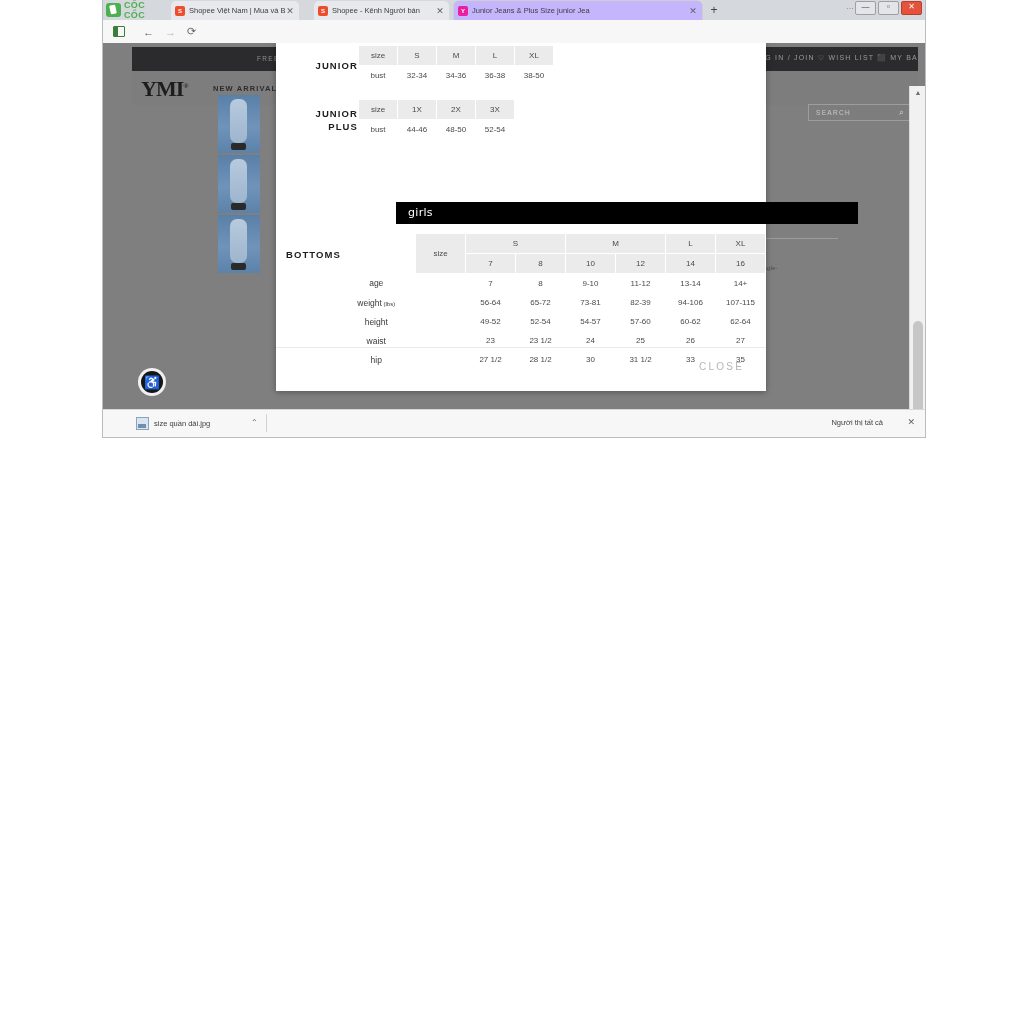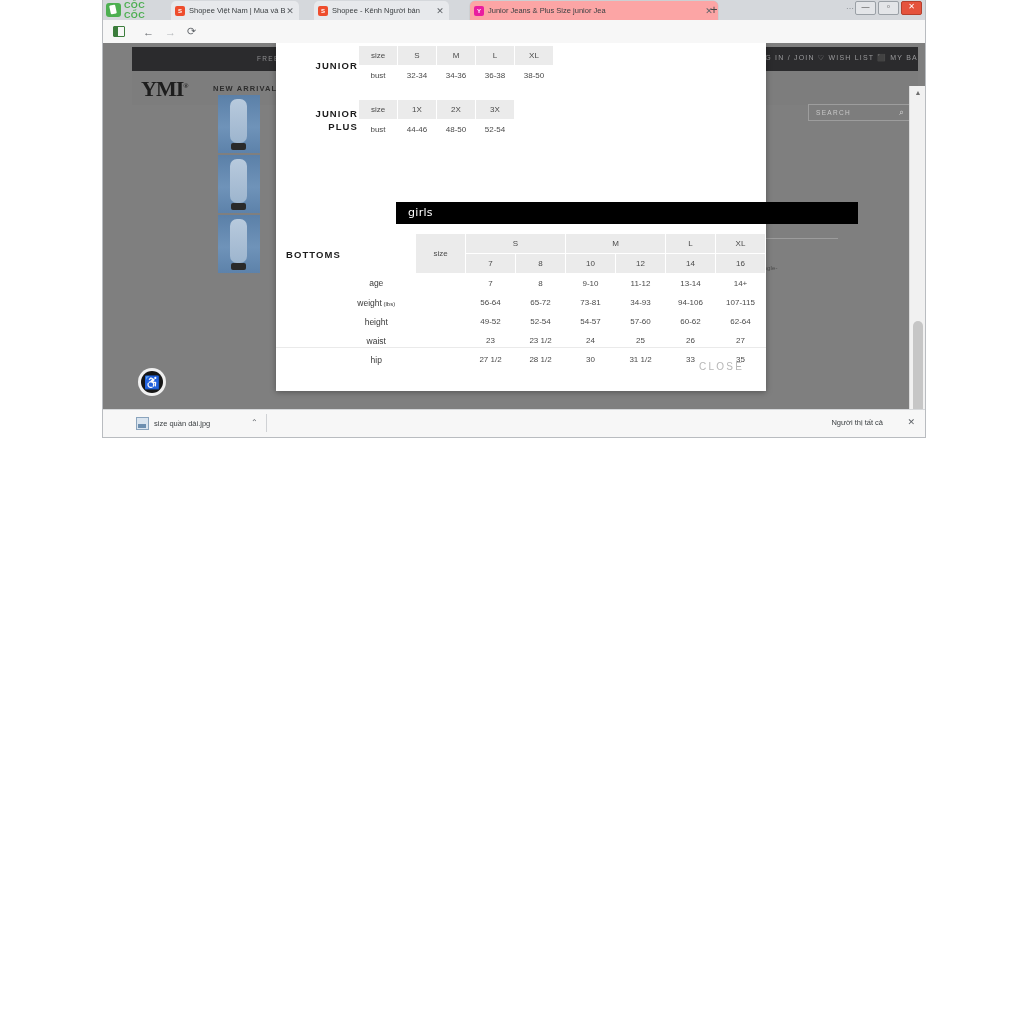--- a/index.html
+++ b/index.html
@@ -21,7 +21,7 @@
   .tab{position:absolute;top:1px;height:19px;border-radius:5px 5px 0 0;display:flex;align-items:center;
        padding:0 4px;box-sizing:border-box;font-size:7.5px;color:#3c4043;}
   .tab.inactive{background:#e7e9ec;}
-  .tab.active{background:#fca5a5;box-shadow:0 0 0 0.5px #c4c7ca;margin-left:16px;}
+  .tab.active{background:#c4b5fd;box-shadow:0 0 0 0.5px #c4c7ca;}
   .tab .fav{width:10px;height:10px;border-radius:2px;margin-right:4px;flex:0 0 auto;
             display:flex;align-items:center;justify-content:center;font-size:6px;color:#fff;font-weight:bold;}
   .fav.shopee{background:#ee4d2d;}

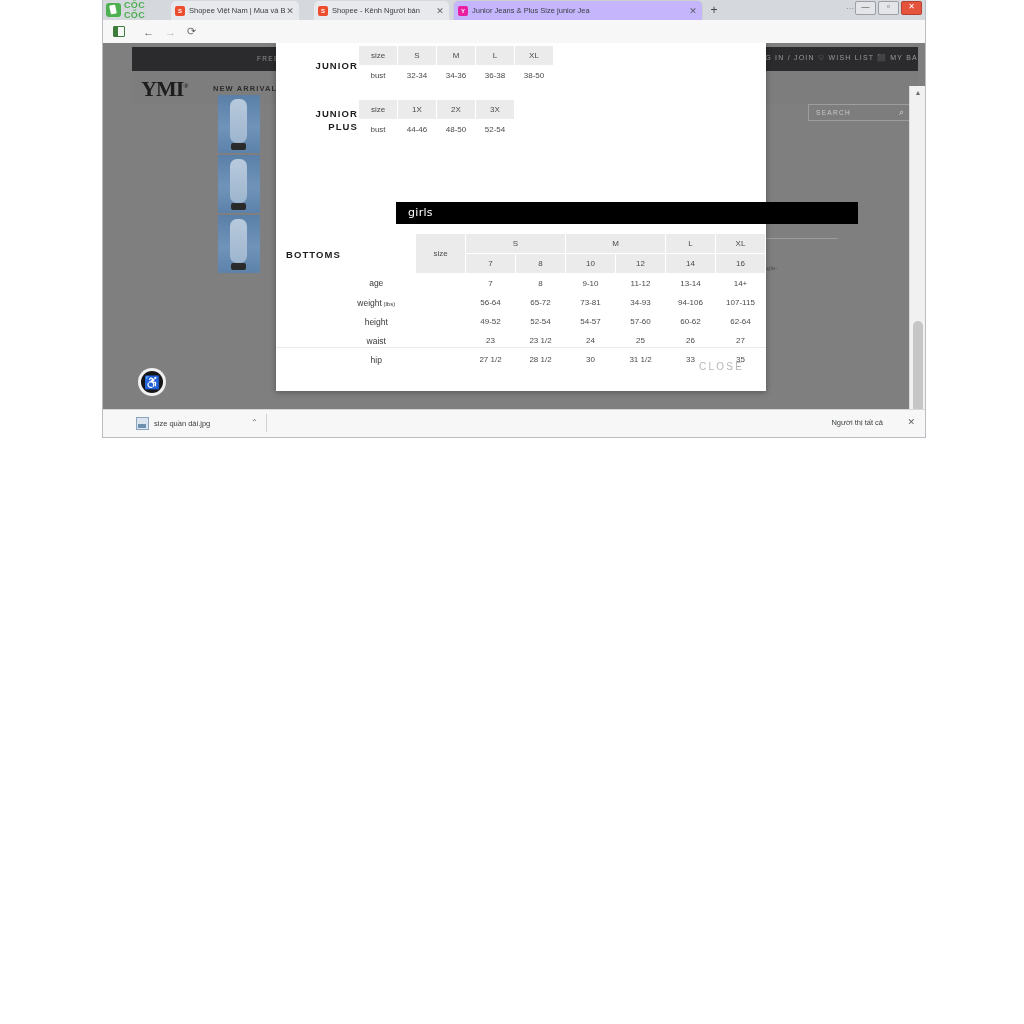--- a/index.html
+++ b/index.html
@@ -342,7 +342,7 @@
                     <td style="border: none;">56-64</td>
                     <td style="border: none;">65-72</td>
                     <td style="border: none; margin-top: 18px;">73-81</td>
-                    <td style="border: none;">34-93</td>
+                    <td style="border: none;">82-39</td>
                     <td style="border: none;">94-106</td>
                     <td style="border: none;">107-115</td>
                   </tr>

